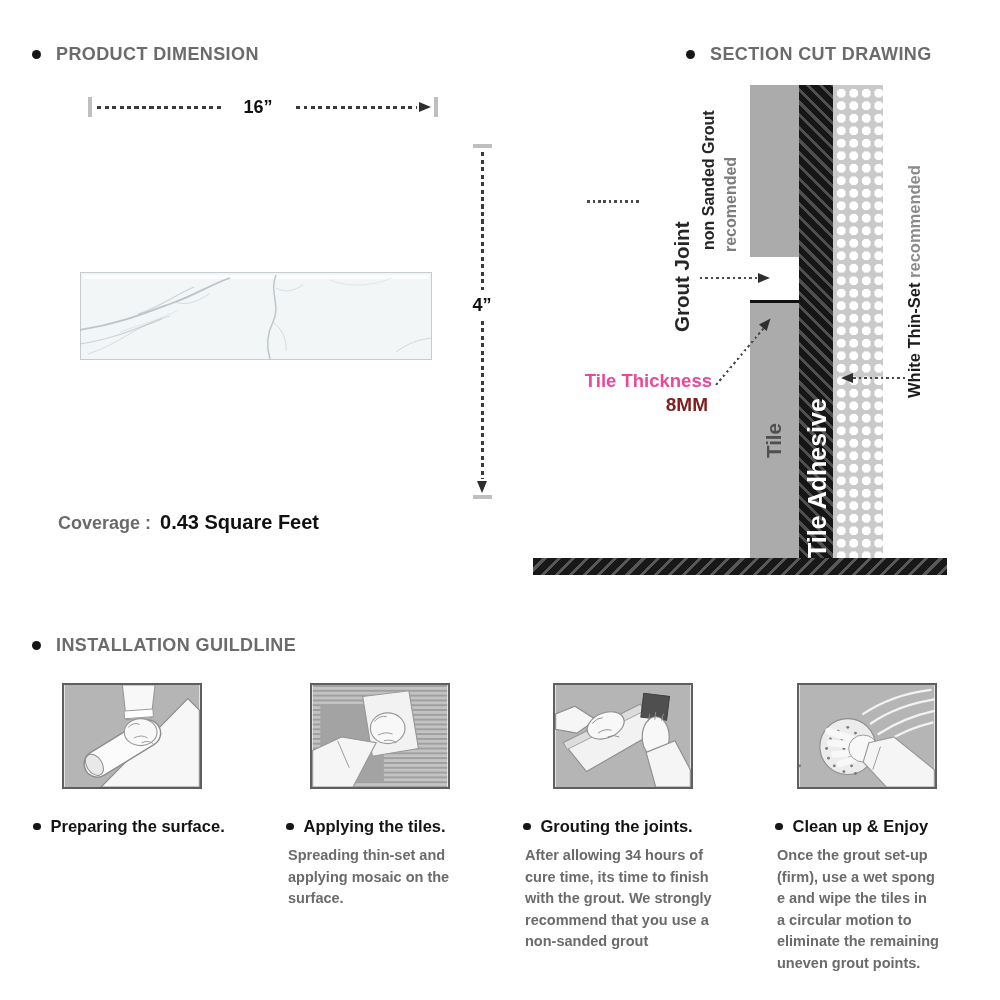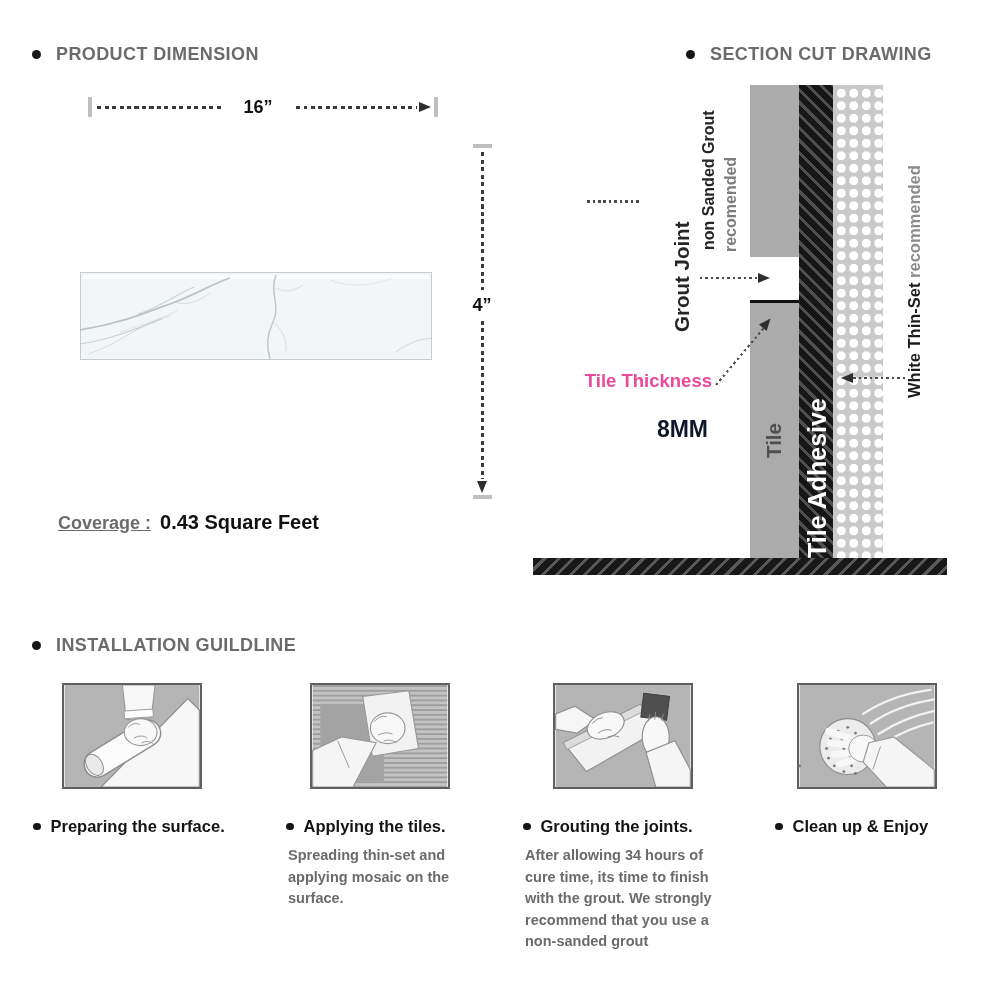--- a/index.html
+++ b/index.html
@@ -59,7 +59,7 @@
 
   .tile-thickness { position:absolute; left:560px; top:369px; width:152px; text-align:right; line-height:24px; }
   .tile-thickness .lbl { color:#ec4899; font-size:18.5px; }
-  .tile-thickness .val { color:#0f172a; font-size:23px; padding-right:4px;margin-top:24px; }
+  .tile-thickness .val { color:#7f1d1d; font-size:19px; padding-right:4px; }
 
   .leader-diag { position:absolute; left:716px; top:384px; width:74px; height:2px;
     background:repeating-linear-gradient(90deg,#4a4a4a 0 2.5px, transparent 2.5px 5.5px);

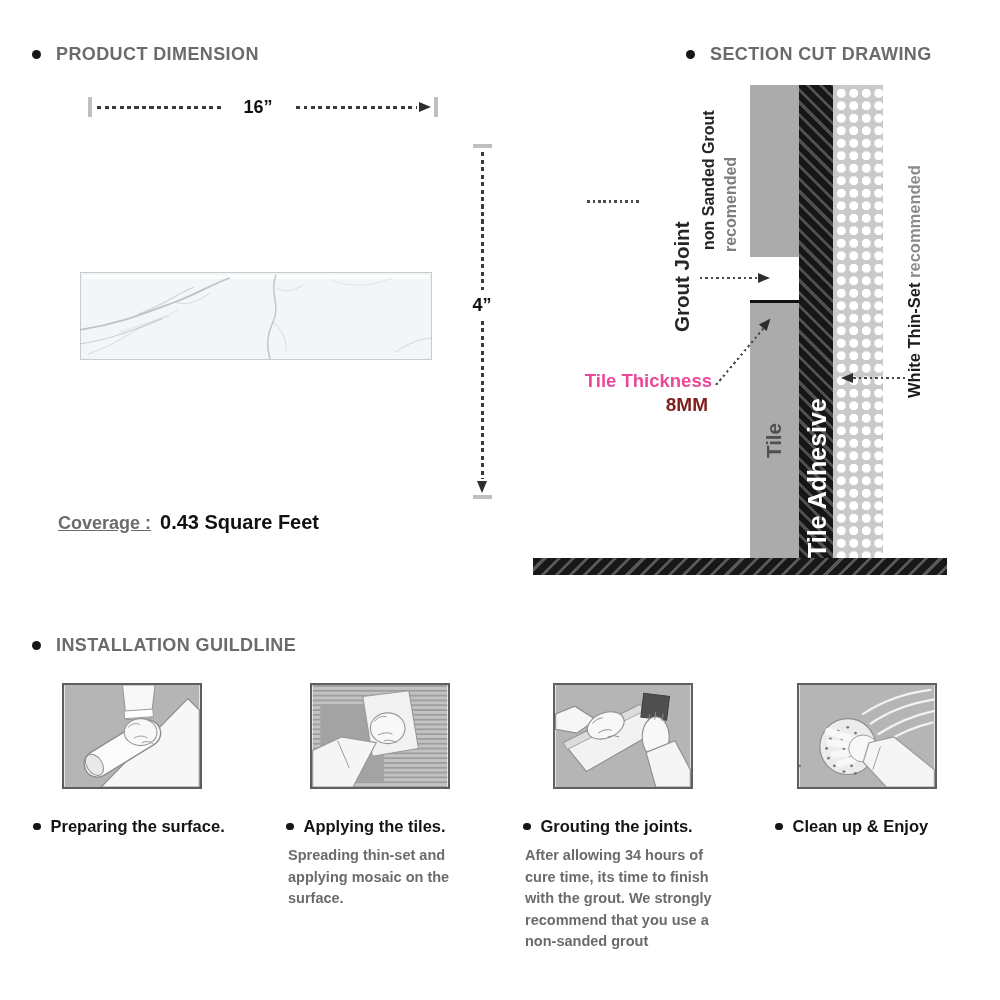--- a/index.html
+++ b/index.html
@@ -28,7 +28,7 @@
 
   
   .coverage { position:absolute; left:58px; top:511px; display:flex; align-items:baseline; gap:9px; }
-  .coverage .lbl { color:#6b6b6b; font-size:18px;text-decoration:underline; }
+  .coverage .lbl { color:#6b6b6b; font-size:18px; }
   .coverage .val { color:#111; font-size:20px; }
 
   

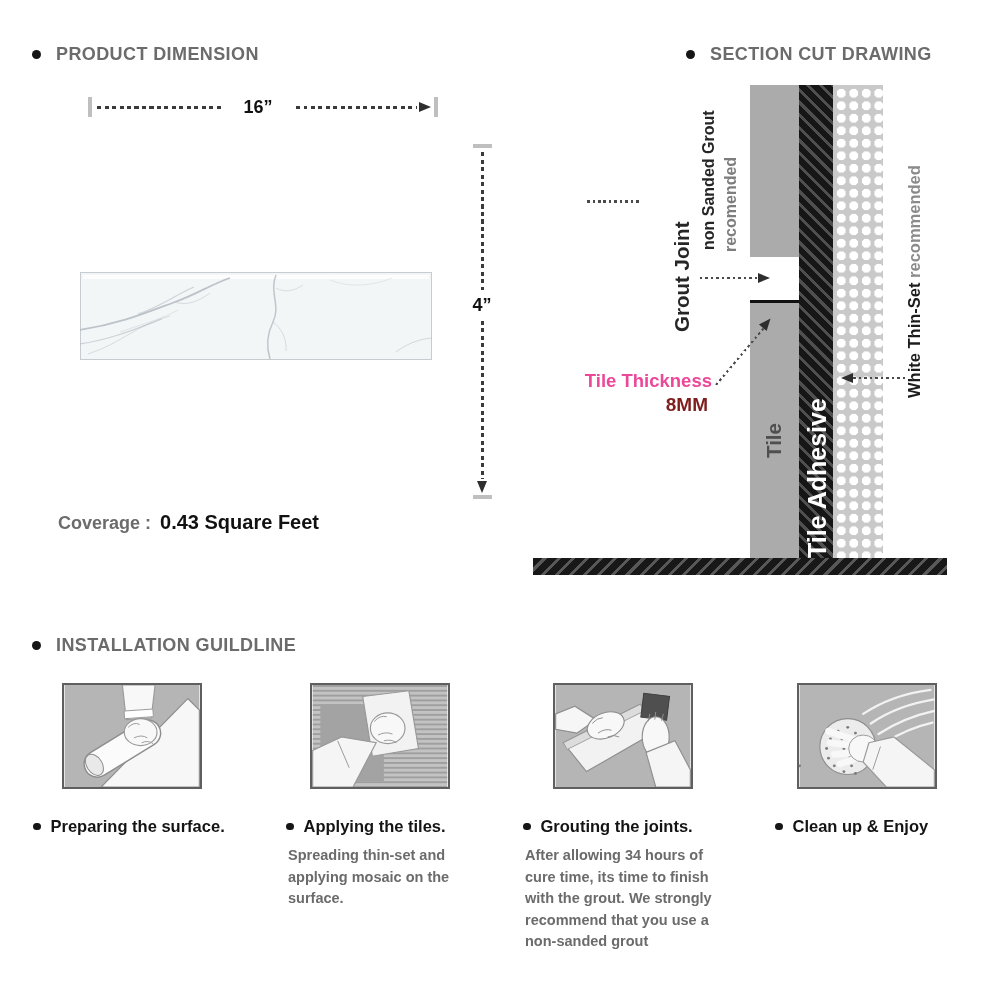--- a/index.html
+++ b/index.html
@@ -286,6 +286,12 @@
         <span class="bullet"></span>
         <span>Clean up &amp; Enjoy</span>
       </div>
+      <div class="step-desc">Once the grout set-up
+(firm), use a wet spong
+e and wipe the tiles in
+a circular motion to
+eliminate the remaining
+uneven grout points.</div>
     </div>
   </section>
 

